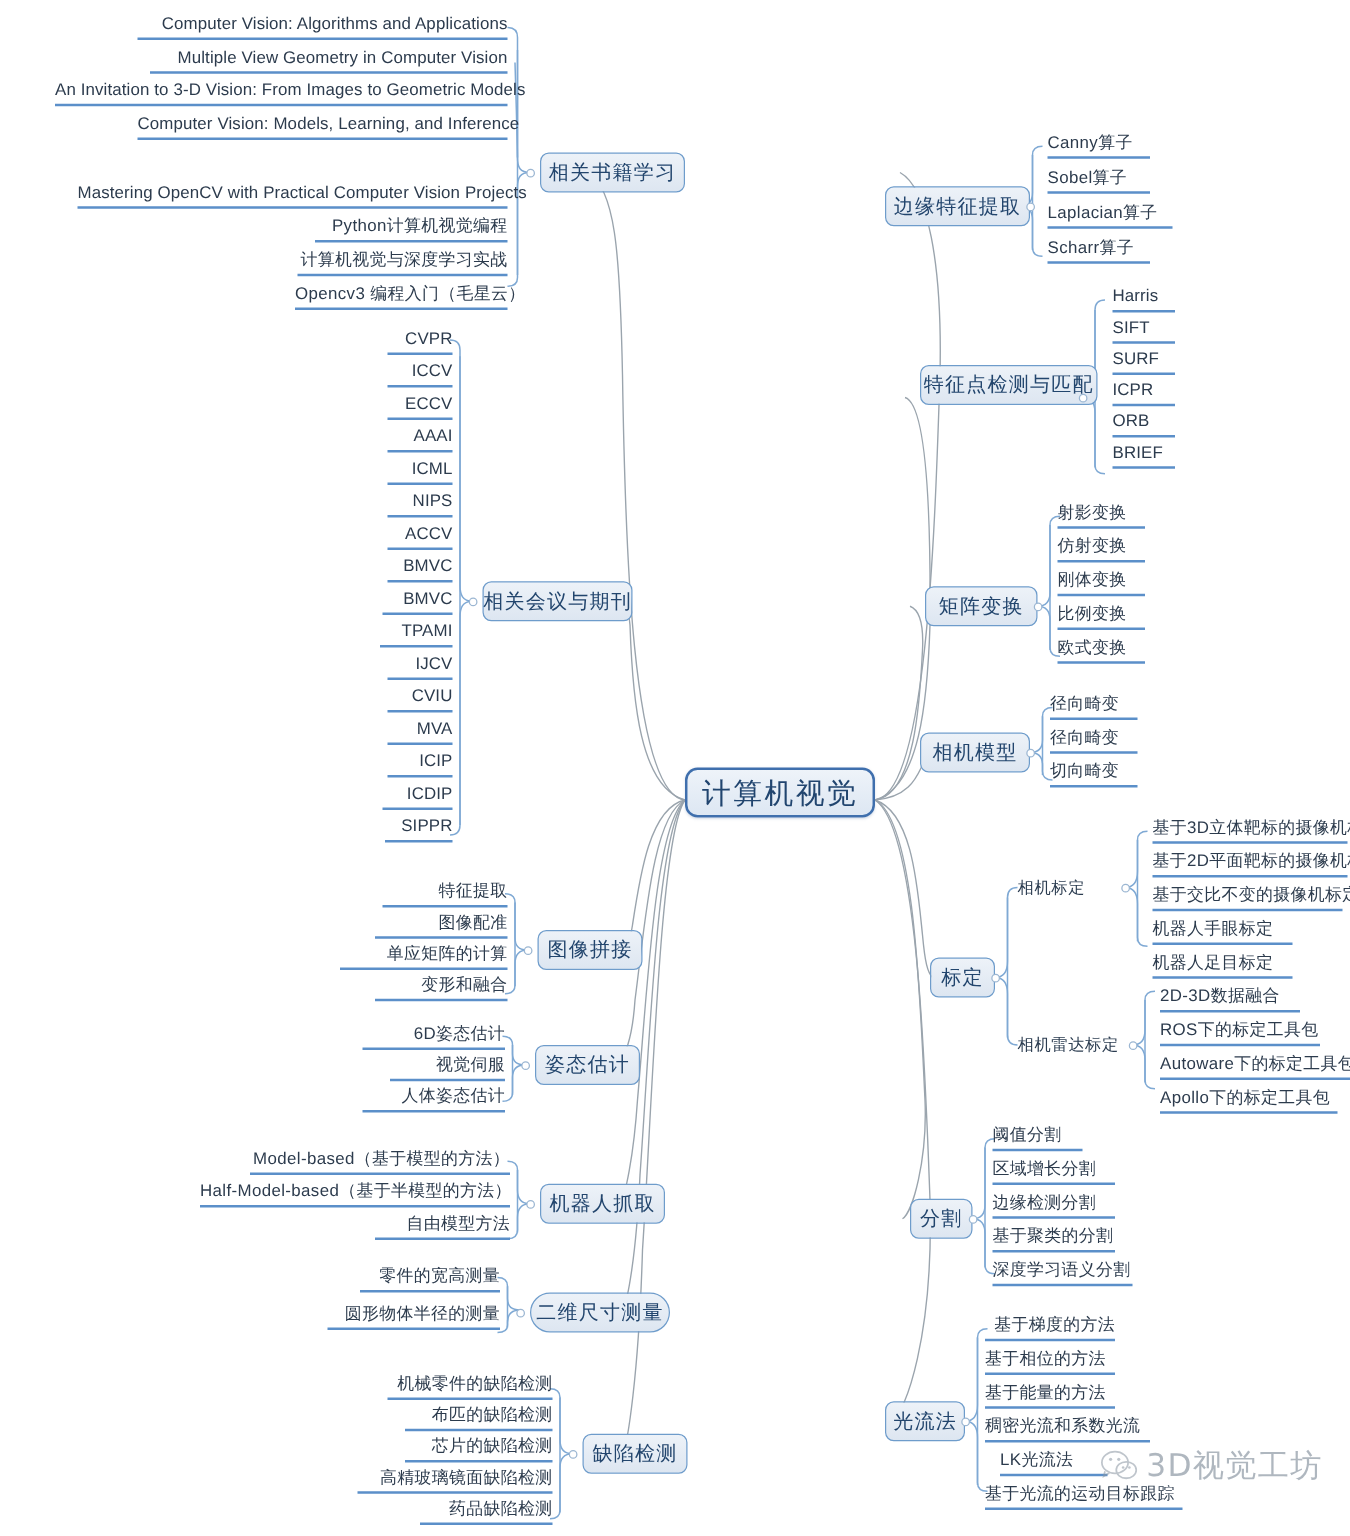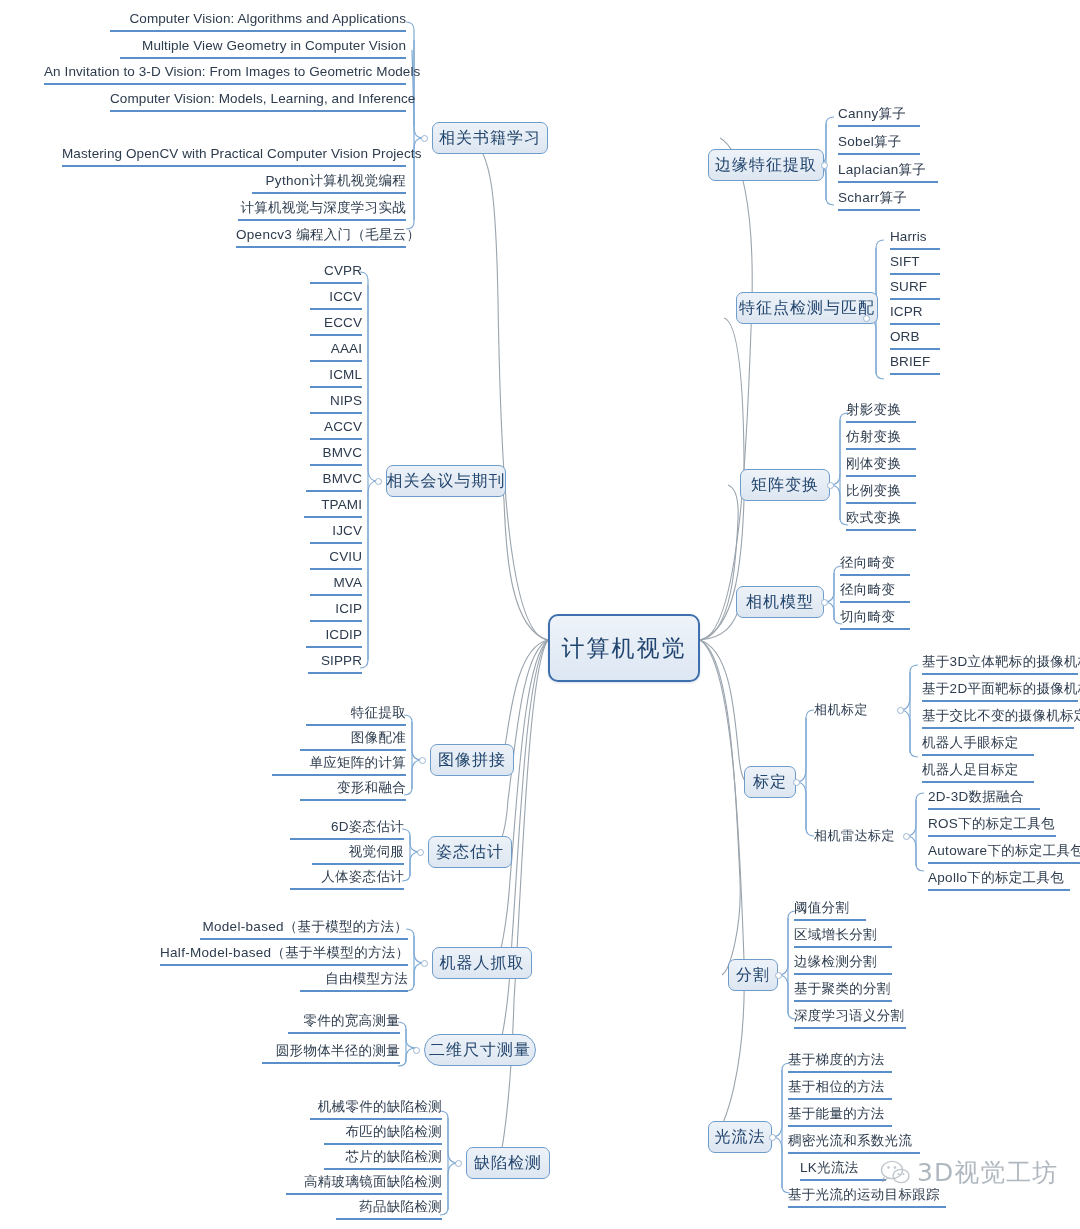--- a/index.html
+++ b/index.html
@@ -190,7 +190,7 @@
     </g>
   </svg>
 
-  <div class="node root" style="left:548px;top:614px;width:152px;height:68px;">
+  <div class="node root" style="left:548px;top:614px;width:152px;height:40px;">
     <span>计算机视觉</span>
   </div>
 

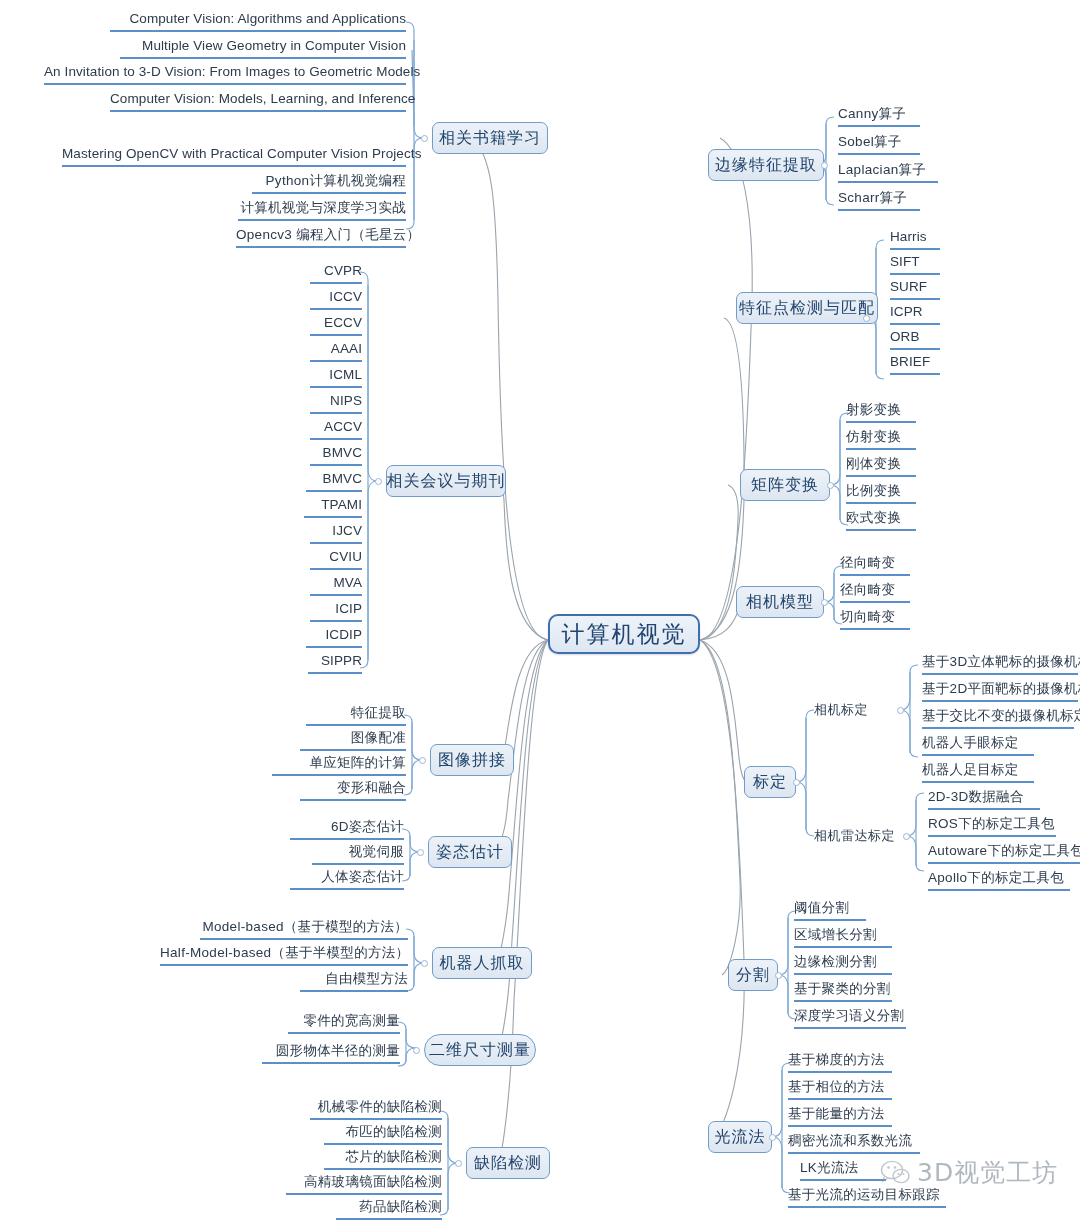--- a/index.html
+++ b/index.html
@@ -361,7 +361,7 @@
   </div>
   <div class="cdot" style="left:769px;top:1134px;"></div>
 
-  <div class="leaf lalign" style="left:788px;top:1051px;width:104px;">基于梯度的方法</div>
+  <div class="leaf lalign" style="left:788px;top:1051px;width:104px;text-align:right;">基于梯度的方法</div>
   <div class="leaf lalign" style="left:788px;top:1078px;width:104px;">基于相位的方法</div>
   <div class="leaf lalign" style="left:788px;top:1105px;width:104px;">基于能量的方法</div>
   <div class="leaf lalign" style="left:788px;top:1132px;width:132px;">稠密光流和系数光流</div>

